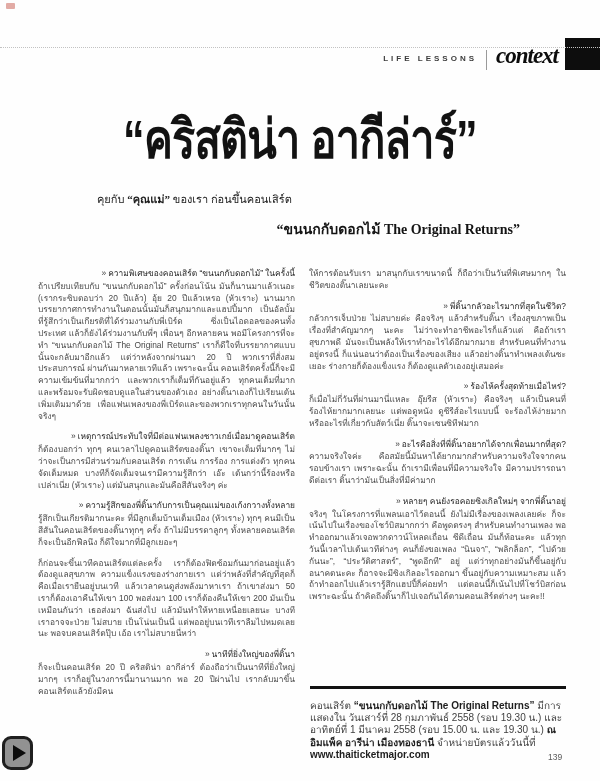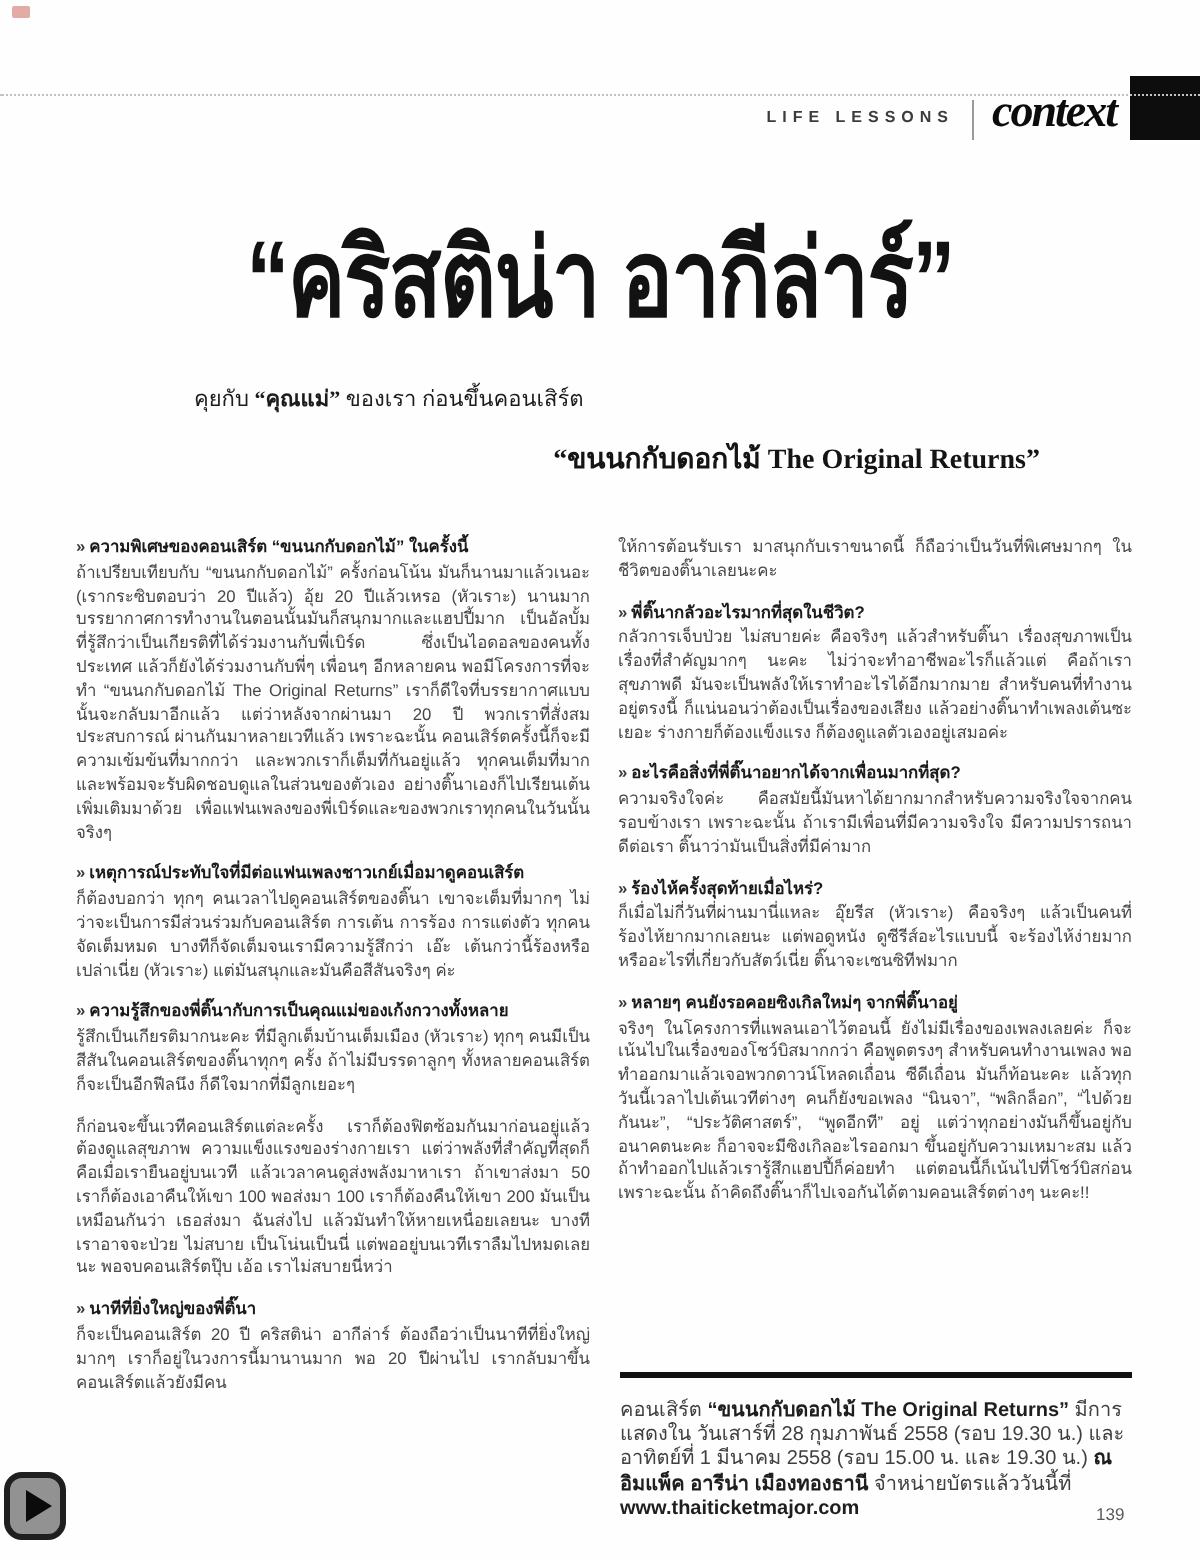--- a/index.html
+++ b/index.html
@@ -45,7 +45,7 @@
   .col-left  { left:38px; }
   .col-right { left:309px; }
   .qa { margin:0 0 9px; }
-  .qa-h { font-weight:bold; color:#1b1b1b; margin:0 0 1px; text-align:left; }
+  .qa-h { font-weight:normal; color:#1b1b1b; margin:0 0 1px; text-align:right; }
   .qa-h .marker { color:#3a3a3a; margin-right:2px; }
   .qa-b { margin:0; }
   .cont { margin:0 0 9px; }

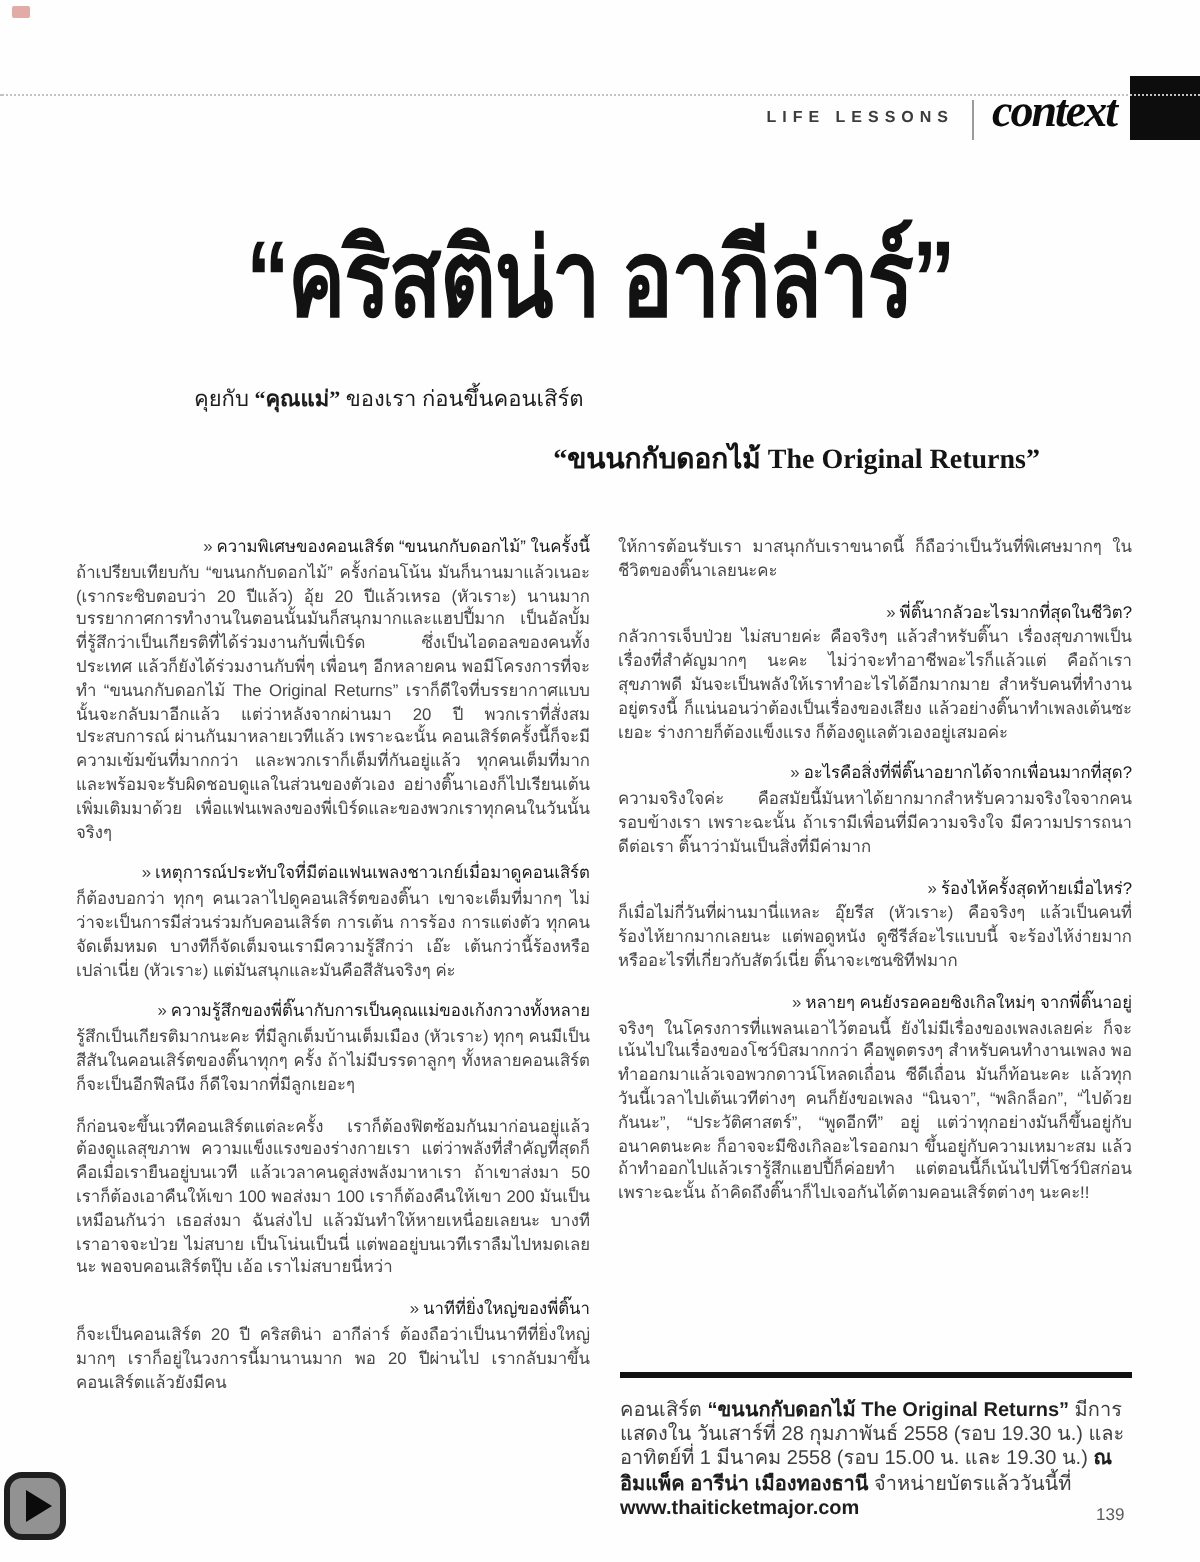--- a/index.html
+++ b/index.html
@@ -118,12 +118,12 @@
       <p class="qa-b">กลัวการเจ็บป่วย ไม่สบายค่ะ คือจริงๆ แล้วสำหรับติ๊นา เรื่องสุขภาพเป็นเรื่องที่สำคัญมากๆ นะคะ ไม่ว่าจะทำอาชีพอะไรก็แล้วแต่ คือถ้าเราสุขภาพดี มันจะเป็นพลังให้เราทำอะไรได้อีกมากมาย สำหรับคนที่ทำงานอยู่ตรงนี้ ก็แน่นอนว่าต้องเป็นเรื่องของเสียง แล้วอย่างติ๊นาทำเพลงเต้นซะเยอะ ร่างกายก็ต้องแข็งแรง ก็ต้องดูแลตัวเองอยู่เสมอค่ะ</p>
     </div>
     <div class="qa">
+      <p class="qa-h"><span class="marker">»</span><span>ร้องไห้ครั้งสุดท้ายเมื่อไหร่?</span></p>
+      <p class="qa-b">ก็เมื่อไม่กี่วันที่ผ่านมานี่แหละ อุ๊ยรีส (หัวเราะ) คือจริงๆ แล้วเป็นคนที่ร้องไห้ยากมากเลยนะ แต่พอดูหนัง ดูซีรีส์อะไรแบบนี้ จะร้องไห้ง่ายมาก หรืออะไรที่เกี่ยวกับสัตว์เนี่ย ติ๊นาจะเซนซิทีฟมาก</p>
+    </div>
+    <div class="qa">
       <p class="qa-h"><span class="marker">»</span><span>อะไรคือสิ่งที่พี่ติ๊นาอยากได้จากเพื่อนมากที่สุด?</span></p>
       <p class="qa-b">ความจริงใจค่ะ คือสมัยนี้มันหาได้ยากมากสำหรับความจริงใจจากคนรอบข้างเรา เพราะฉะนั้น ถ้าเรามีเพื่อนที่มีความจริงใจ มีความปรารถนาดีต่อเรา ติ๊นาว่ามันเป็นสิ่งที่มีค่ามาก</p>
-    </div>
-    <div class="qa">
-      <p class="qa-h"><span class="marker">»</span><span>ร้องไห้ครั้งสุดท้ายเมื่อไหร่?</span></p>
-      <p class="qa-b">ก็เมื่อไม่กี่วันที่ผ่านมานี่แหละ อุ๊ยรีส (หัวเราะ) คือจริงๆ แล้วเป็นคนที่ร้องไห้ยากมากเลยนะ แต่พอดูหนัง ดูซีรีส์อะไรแบบนี้ จะร้องไห้ง่ายมาก หรืออะไรที่เกี่ยวกับสัตว์เนี่ย ติ๊นาจะเซนซิทีฟมาก</p>
     </div>
     <div class="qa">
       <p class="qa-h"><span class="marker">»</span><span>หลายๆ คนยังรอคอยซิงเกิลใหม่ๆ จากพี่ติ๊นาอยู่</span></p>

